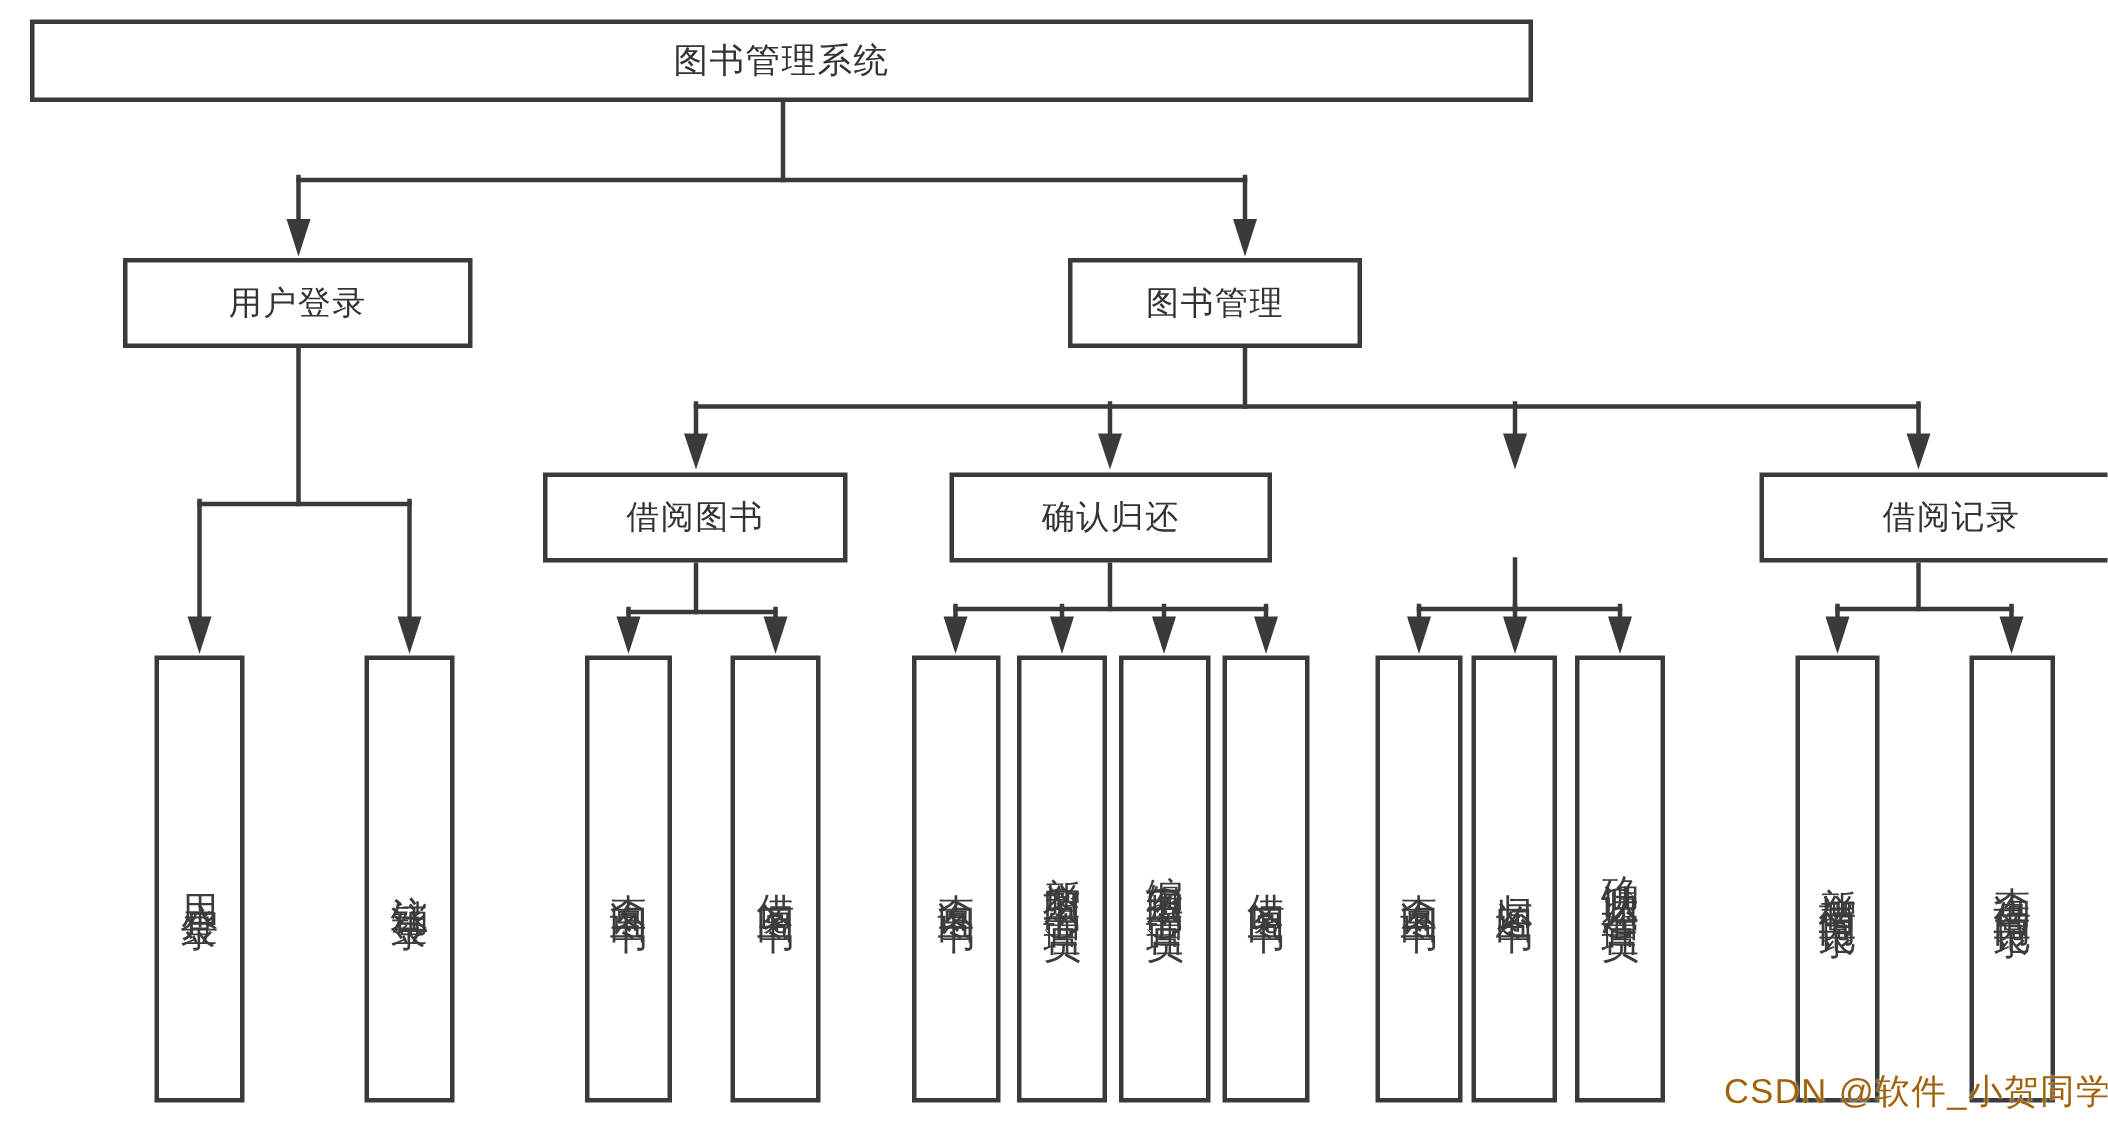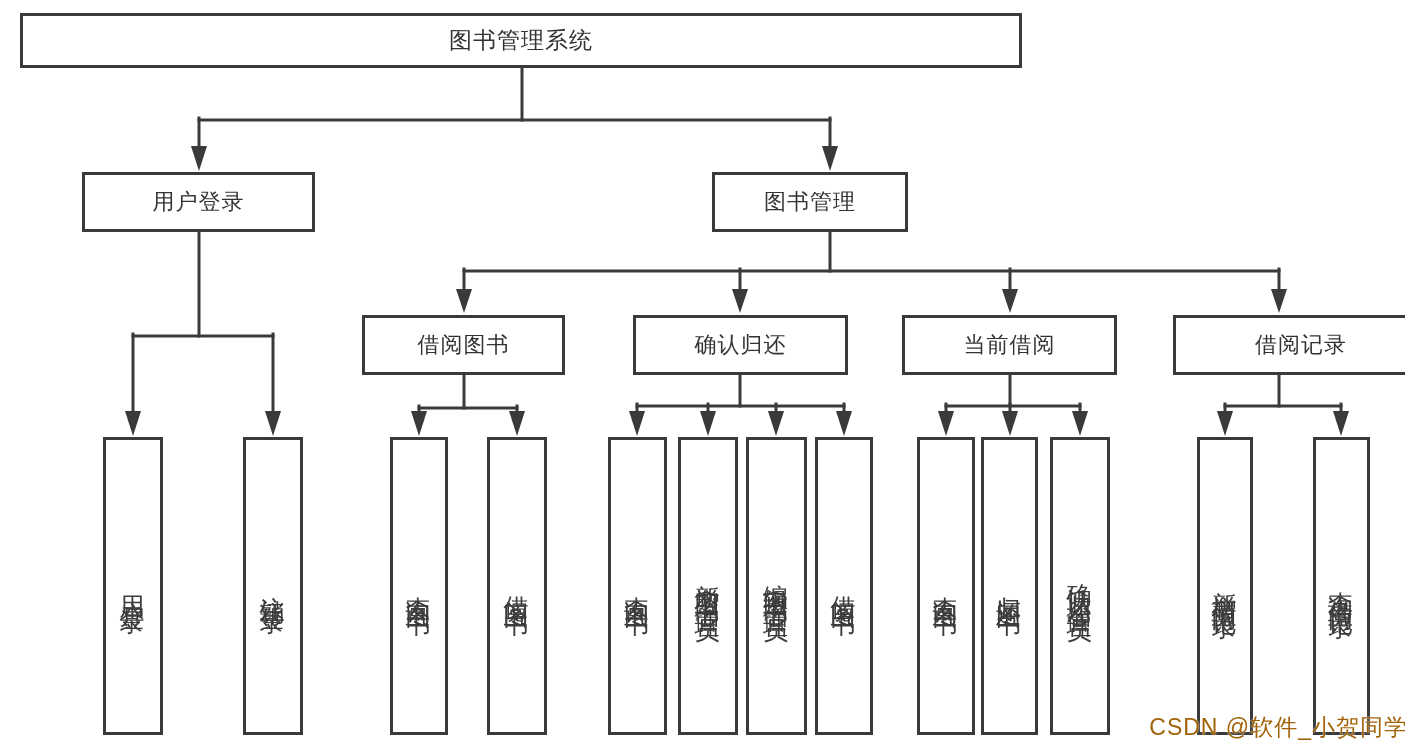--- a/index.html
+++ b/index.html
@@ -139,9 +139,6 @@
   <div class="node h" style="left:633px;top:315px;width:215px;height:60px">
     <span>确认归还</span>
   </div>
-  <div class="node h" style="left:902px;top:315px;width:215px;height:60px">
-    <span>当前借阅</span>
-  </div>
   <div class="node h" style="left:1173px;top:315px;width:256px;height:60px">
     <span>借阅记录</span>
   </div>

